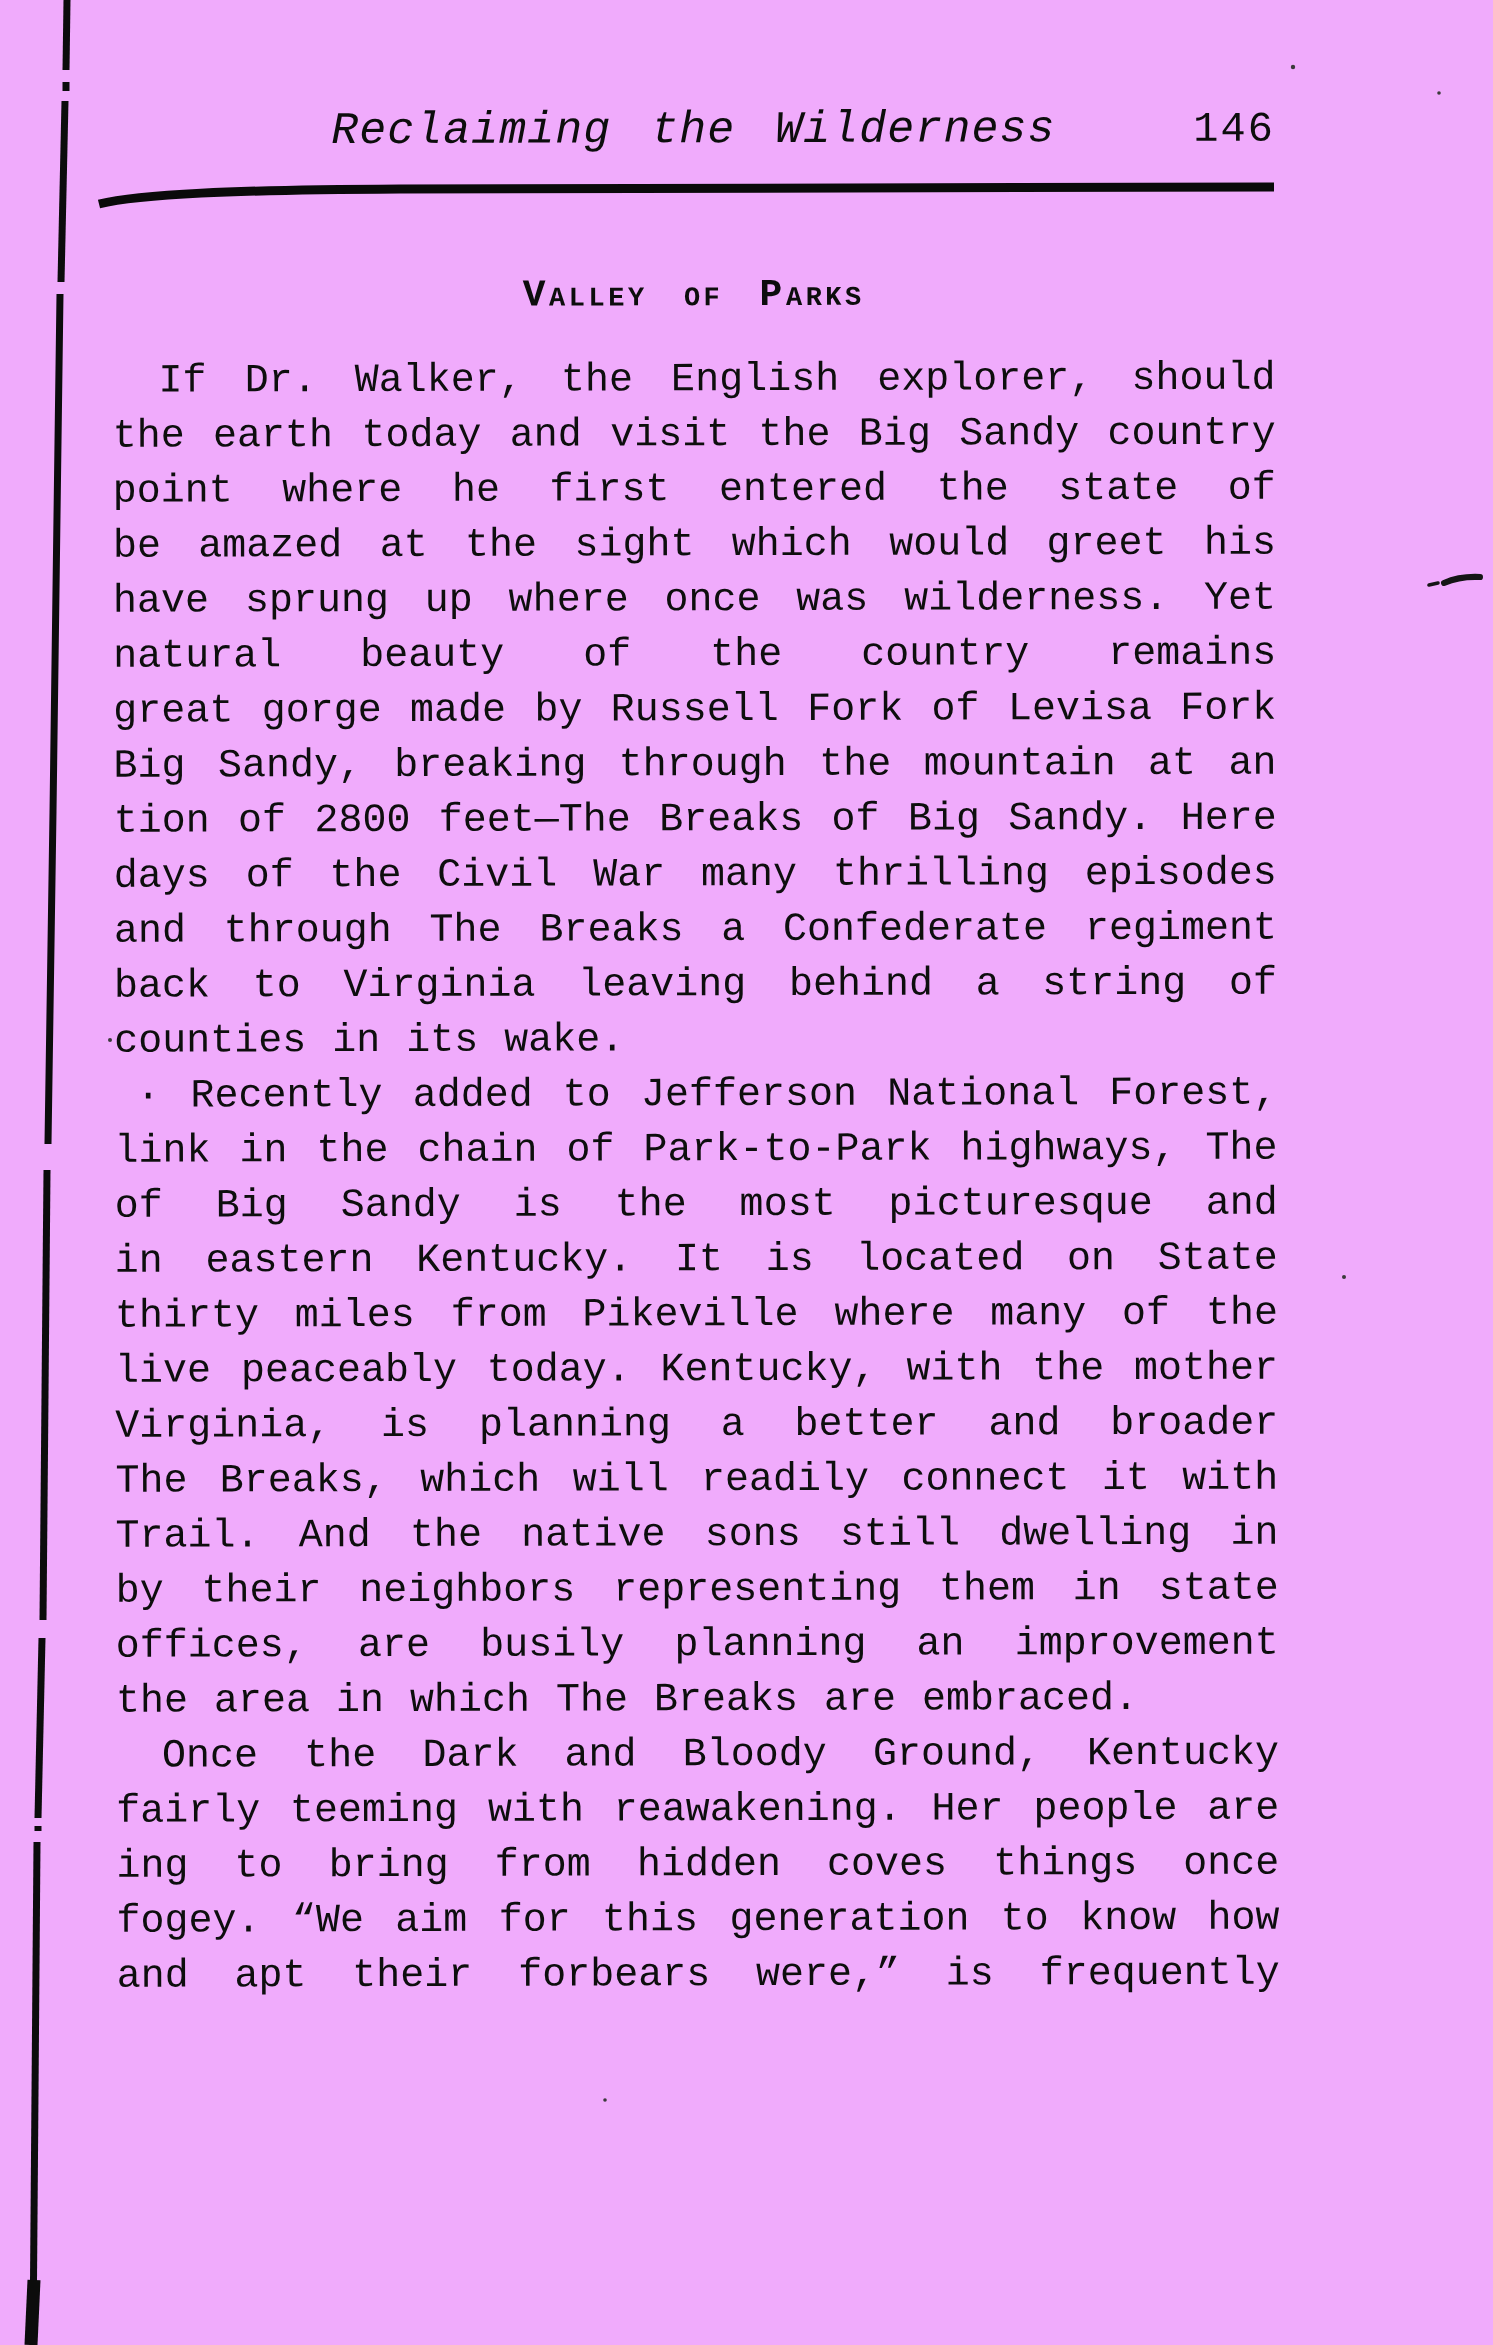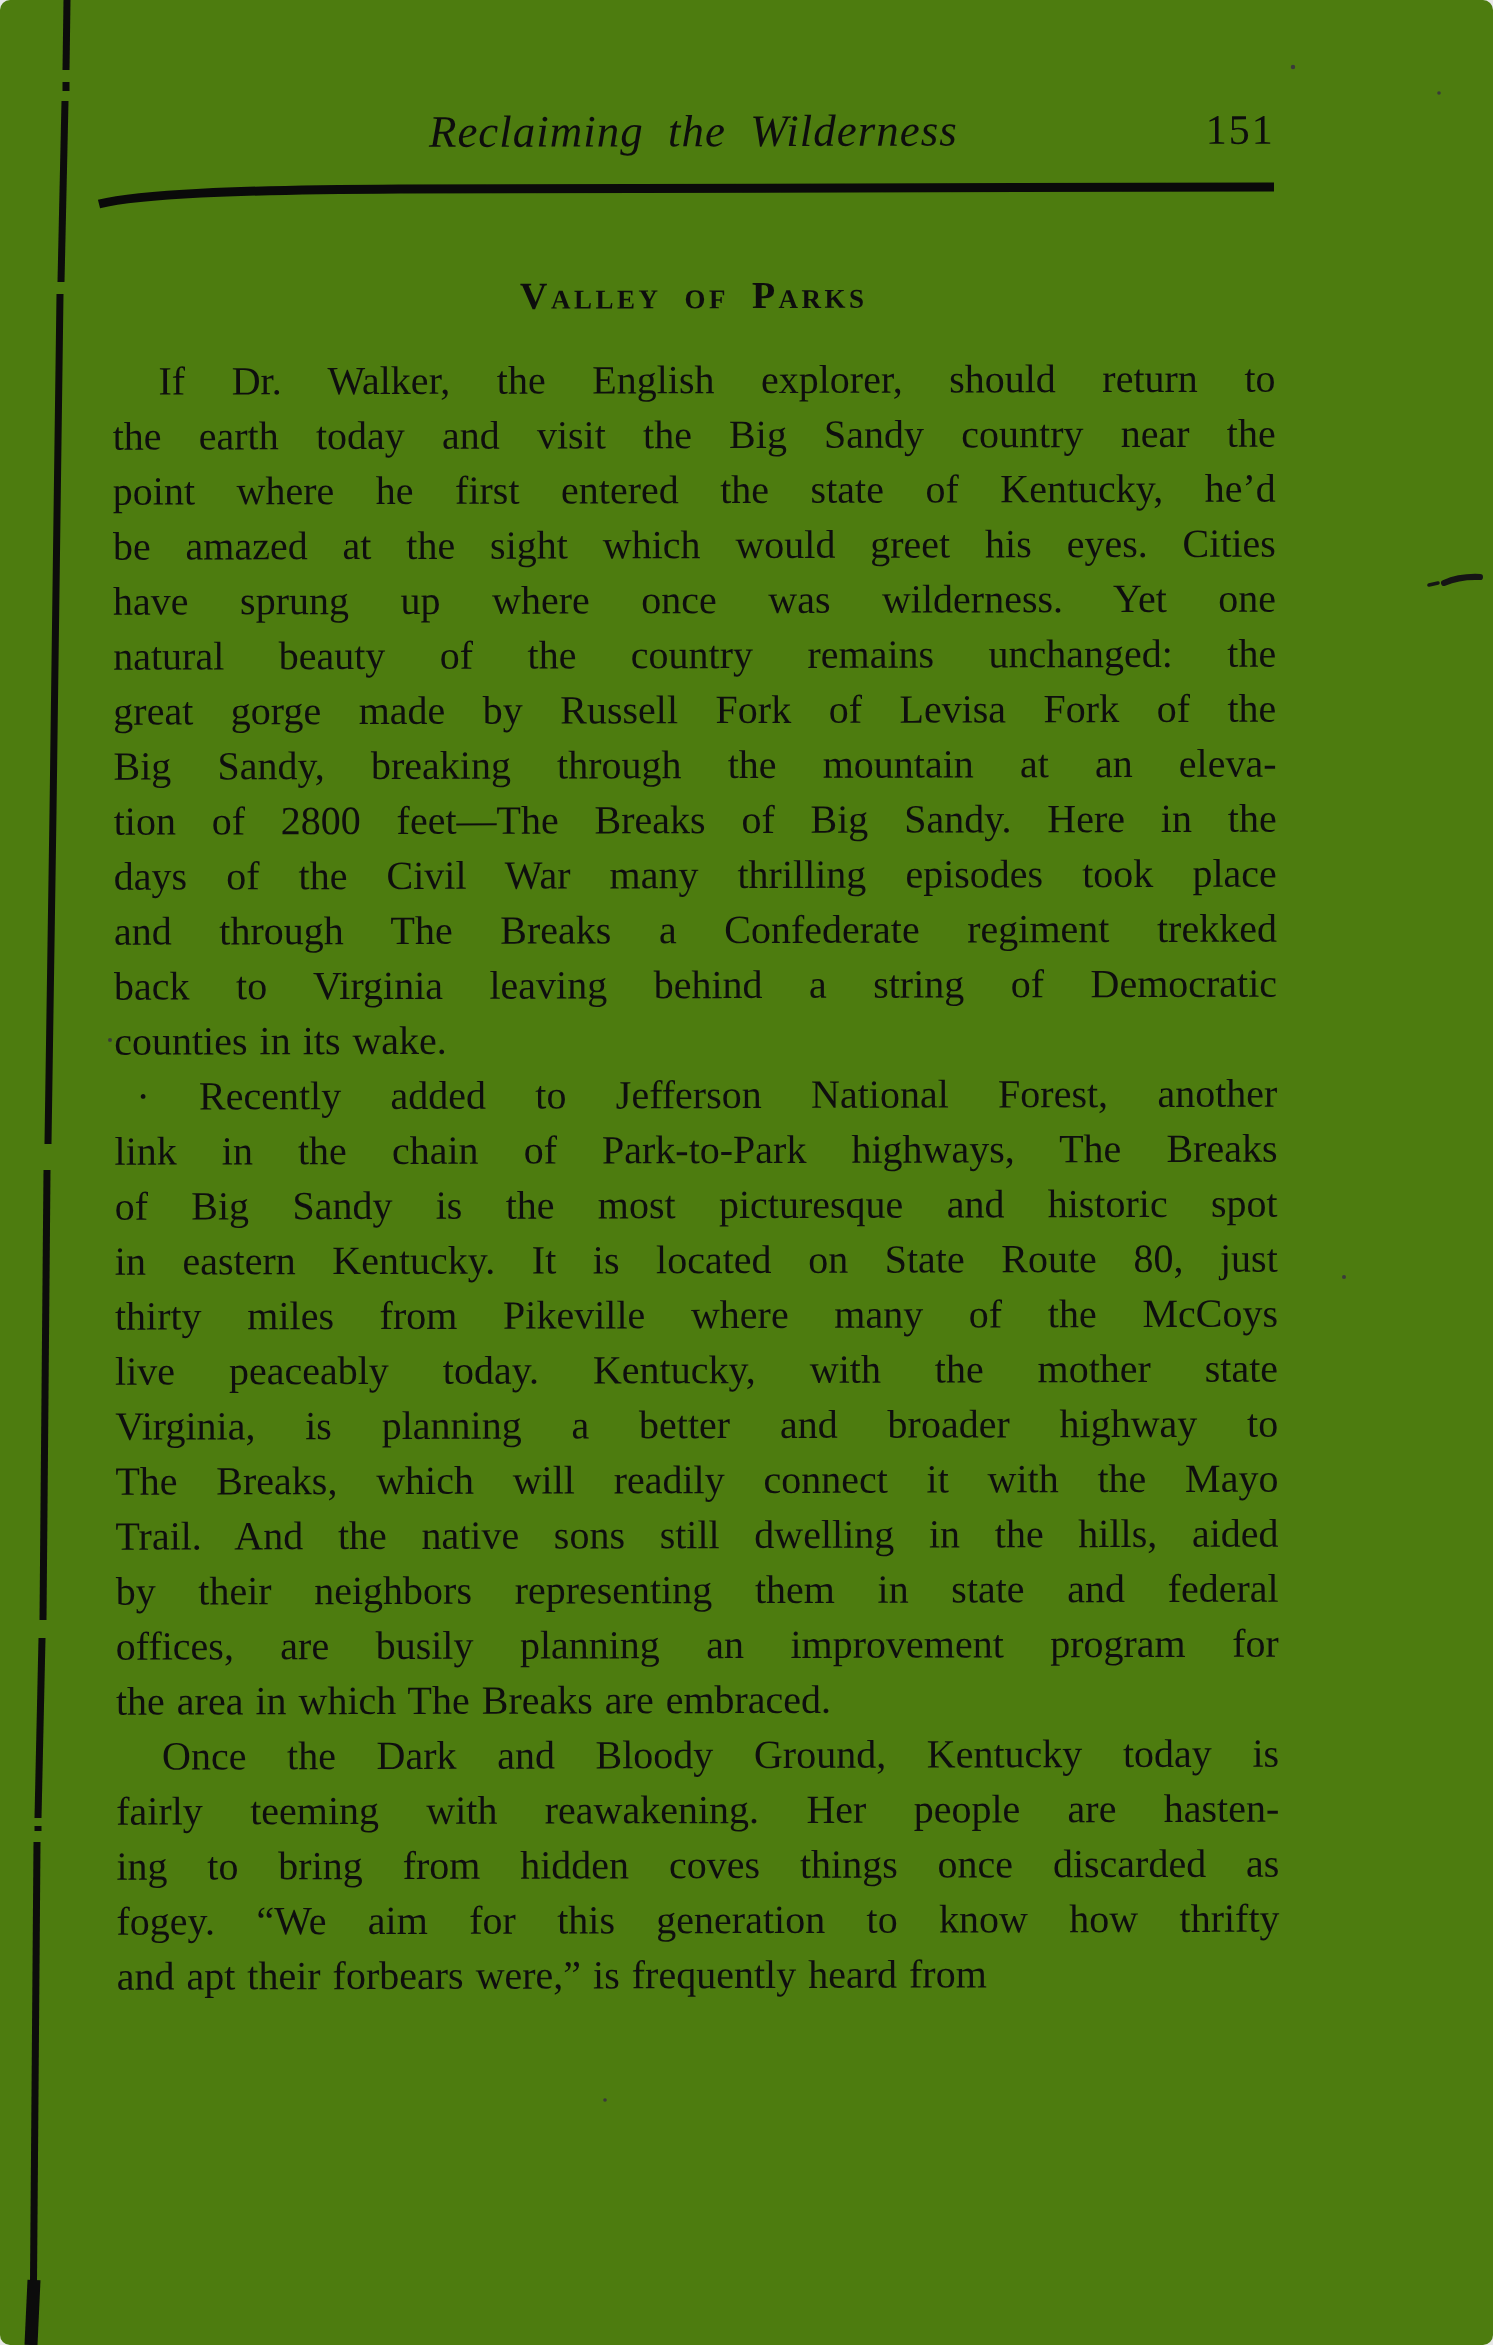--- a/index.html
+++ b/index.html
@@ -11,11 +11,10 @@
     position: relative;
     width: 1493px;
     height: 2345px;
-    background: #4d7c0f;
+    background: #f0abfc;
     overflow: hidden;
-    font-family: Liberation Serif, serif;
+    font-family: Liberation Mono, monospace;
     color: #111;
-    border-radius: 10px;
   }
   .scan-marks {
     position: absolute;

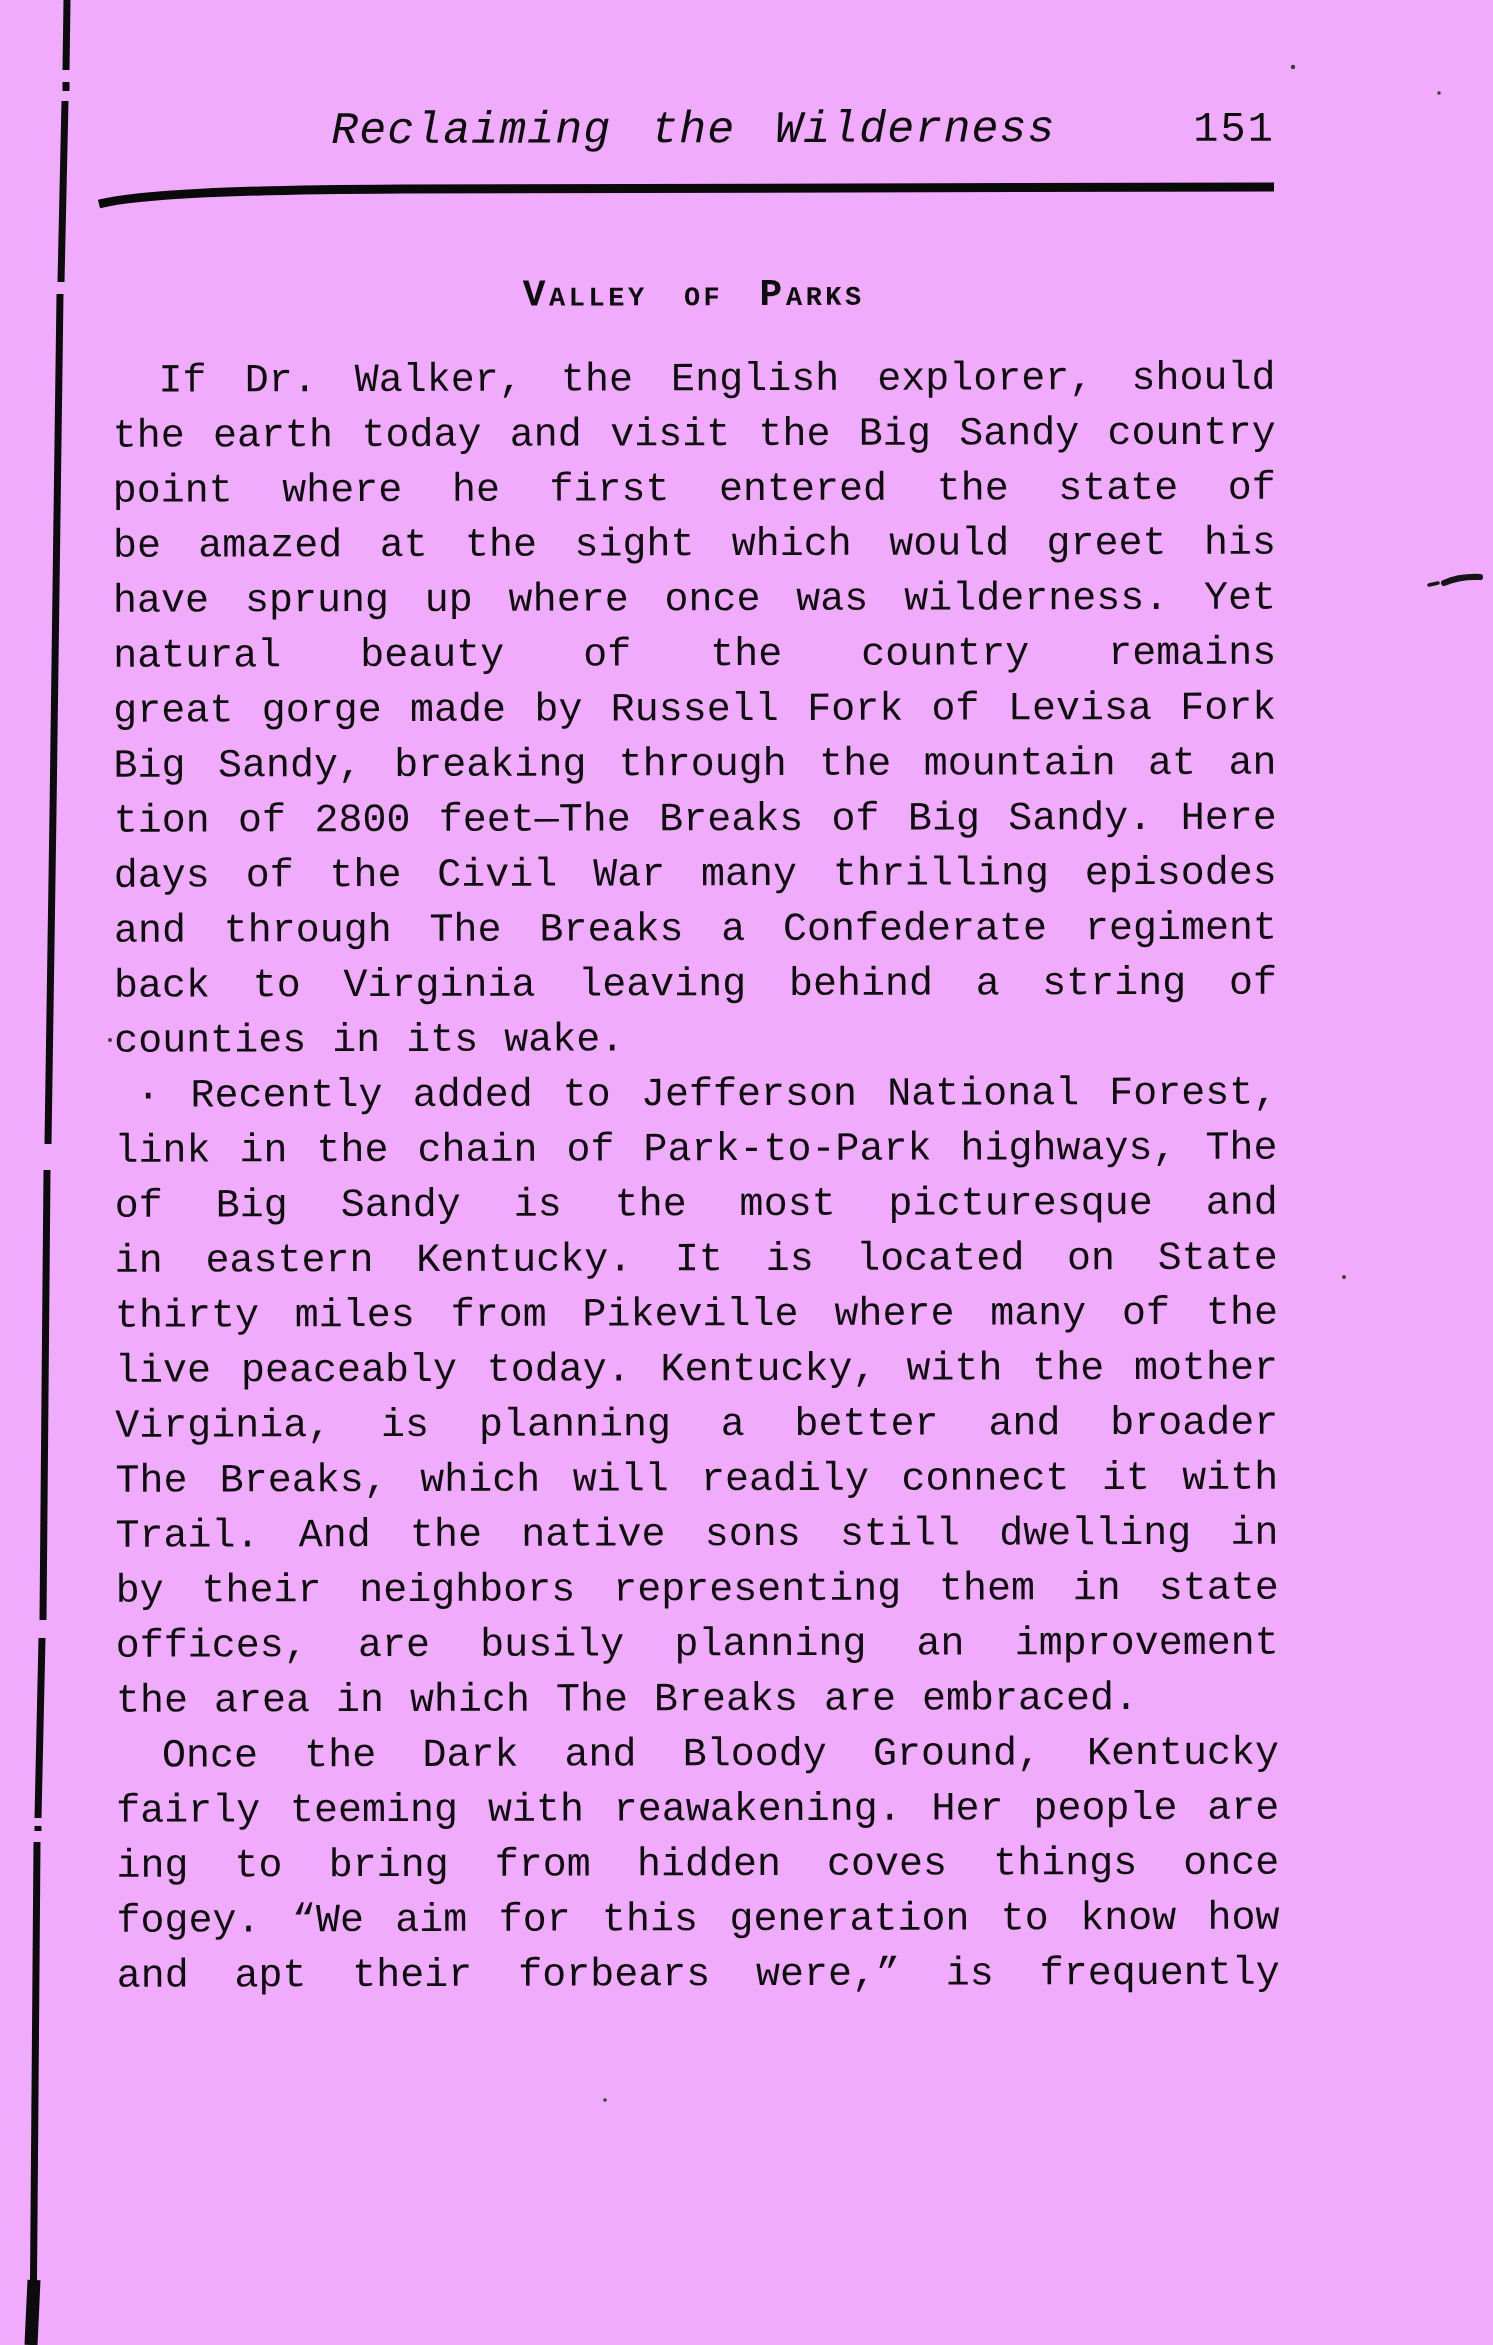--- a/index.html
+++ b/index.html
@@ -131,7 +131,7 @@
 
     <div class="running-header">
       <div class="running-title">Reclaiming the Wilderness</div>
-      <div class="page-number">151</div>
+      <div class="page-number">146</div>
     </div>
 
     <h2 class="section-heading">Valley of Parks</h2>

